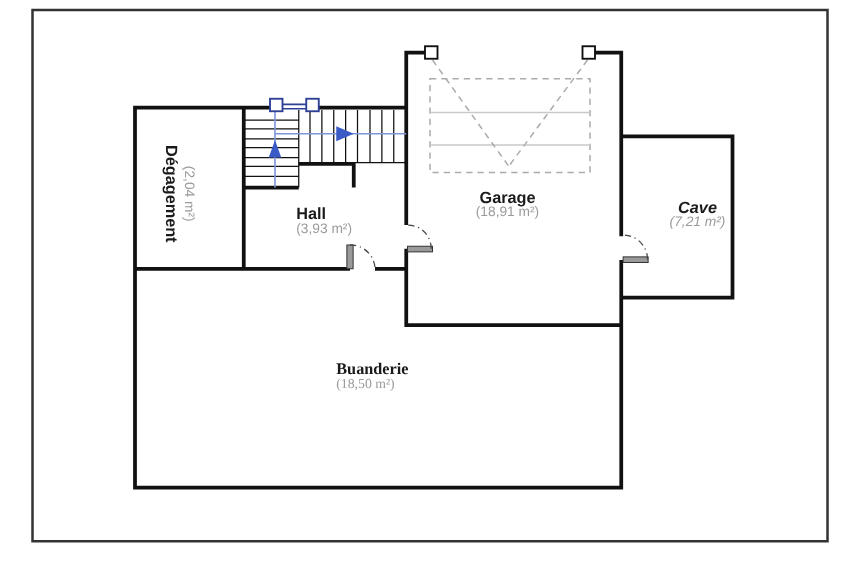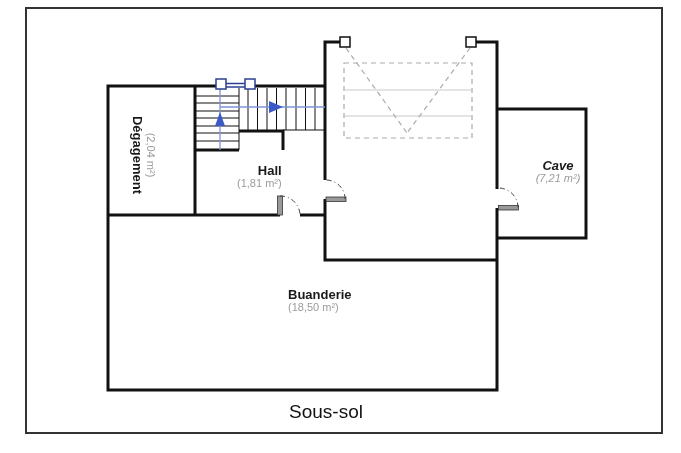--- a/index.html
+++ b/index.html
@@ -92,6 +92,10 @@
     <div class="room-area">(1,81 m²)</div>
   </div>
 
+  <div class="label centered" style="left:406px;top:151px;">
+    <div class="room-name">Garage</div>
+    <div class="room-area">(18,91 m²)</div>
+  </div>
 
   <div class="label centered" style="left:558px;top:159px;font-style:italic;">
     <div class="room-name">Cave</div>

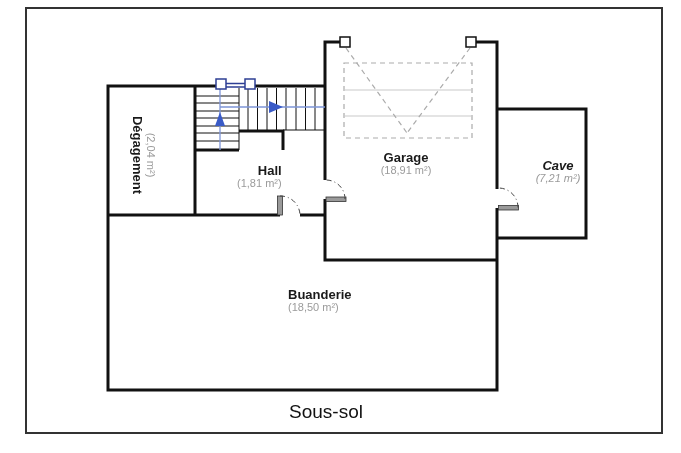--- a/index.html
+++ b/index.html
@@ -87,7 +87,7 @@
     <div class="room-name">Dégagement</div>
   </div>
 
-  <div class="label" style="left:237px;top:164px;text-align:right;">
+  <div class="label" style="left:237px;top:164px;">
     <div class="room-name">Hall</div>
     <div class="room-area">(1,81 m²)</div>
   </div>

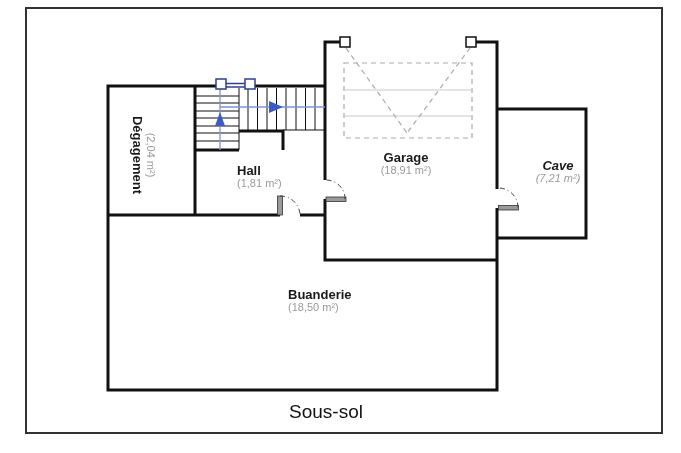--- a/index.html
+++ b/index.html
@@ -89,7 +89,7 @@
 
   <div class="label" style="left:237px;top:164px;">
     <div class="room-name">Hall</div>
-    <div class="room-area">(1,81 m²)</div>
+    <div class="room-area">(3,93 m²)</div>
   </div>
 
   <div class="label centered" style="left:406px;top:151px;">

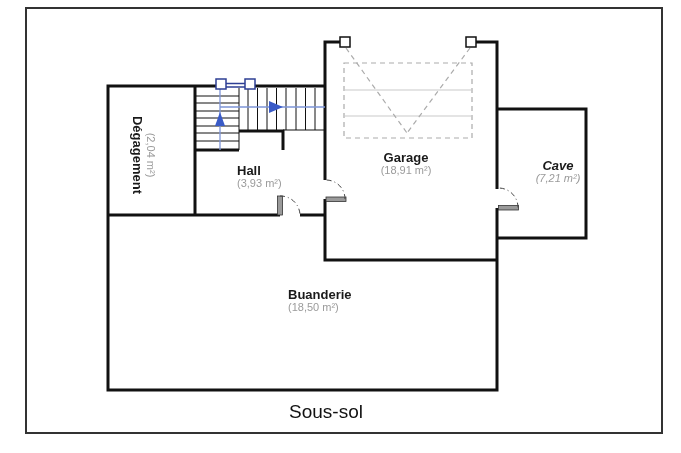--- a/index.html
+++ b/index.html
@@ -102,7 +102,7 @@
     <div class="room-area">(7,21 m²)</div>
   </div>
 
-  <div class="label" style="left:288px;top:288px;">
+  <div class="label" style="left:269px;top:288px;font-family:Liberation Serif, serif;">
     <div class="room-name">Buanderie</div>
     <div class="room-area">(18,50 m²)</div>
   </div>

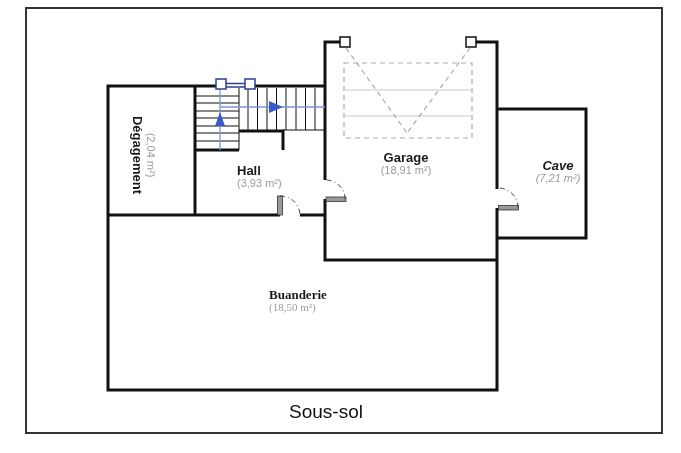--- a/index.html
+++ b/index.html
@@ -107,7 +107,6 @@
     <div class="room-area">(18,50 m²)</div>
   </div>
 
-  <div class="title">Sous-sol</div>
 
 </div>
 

